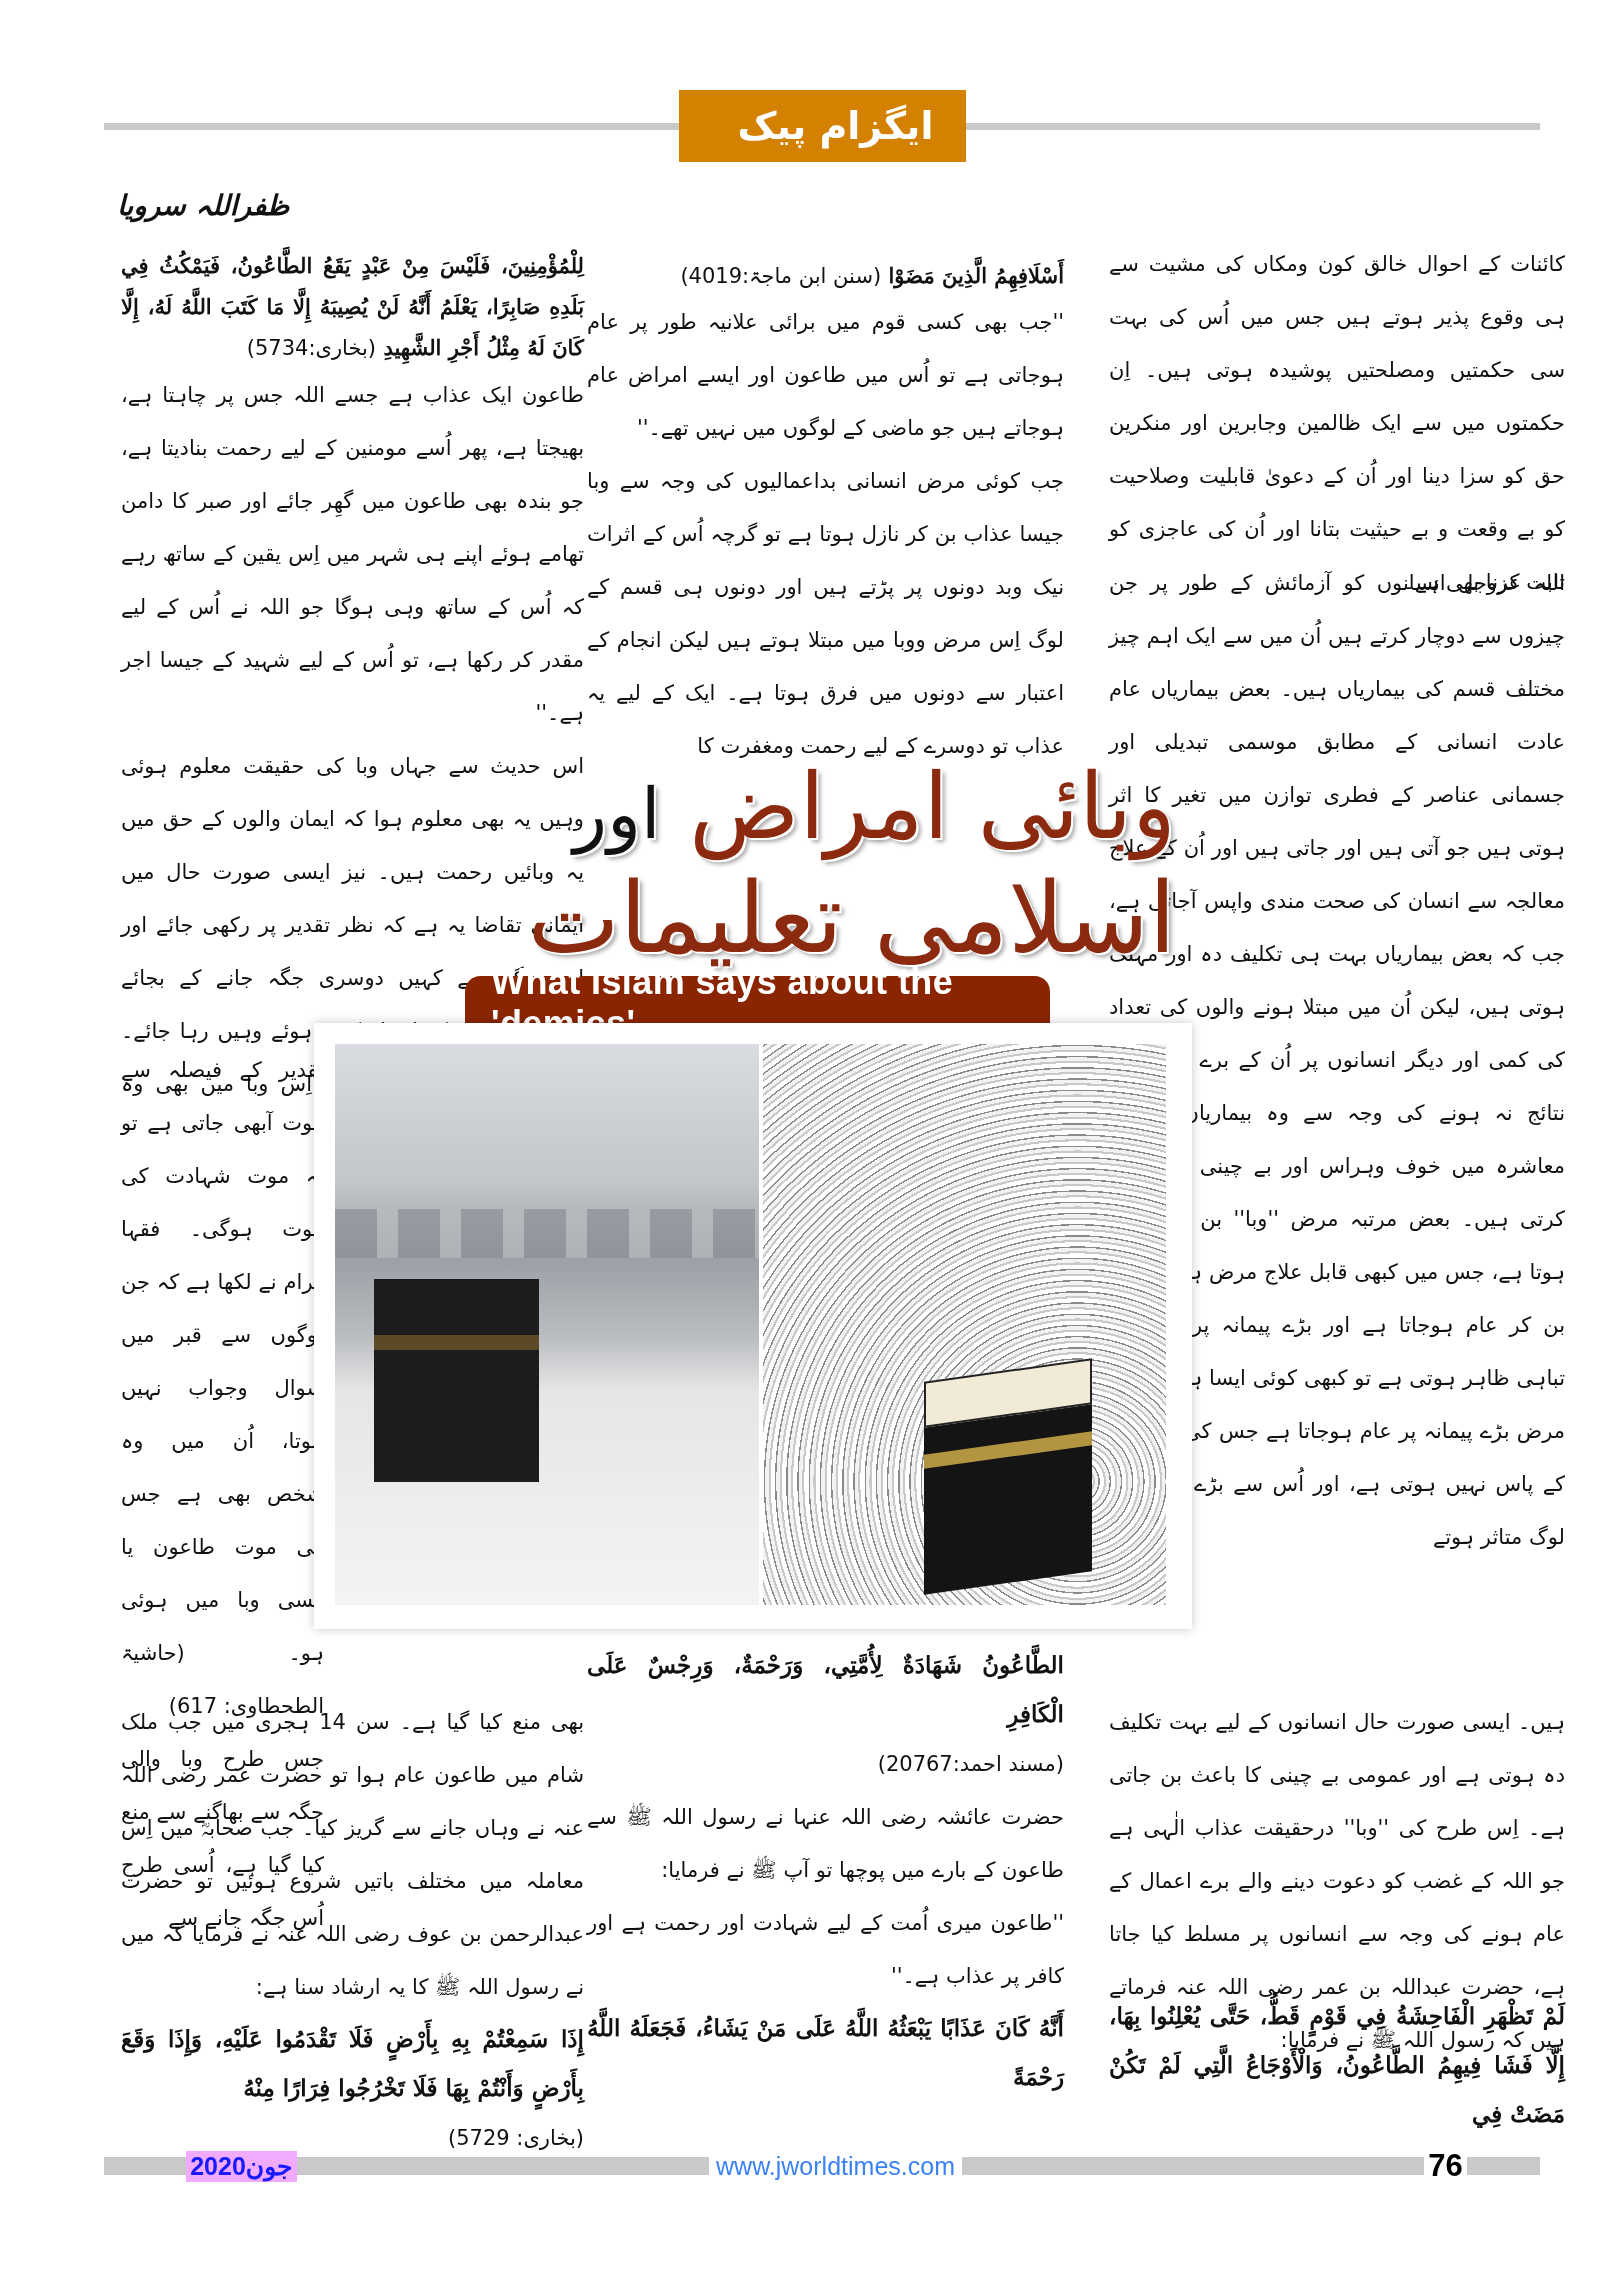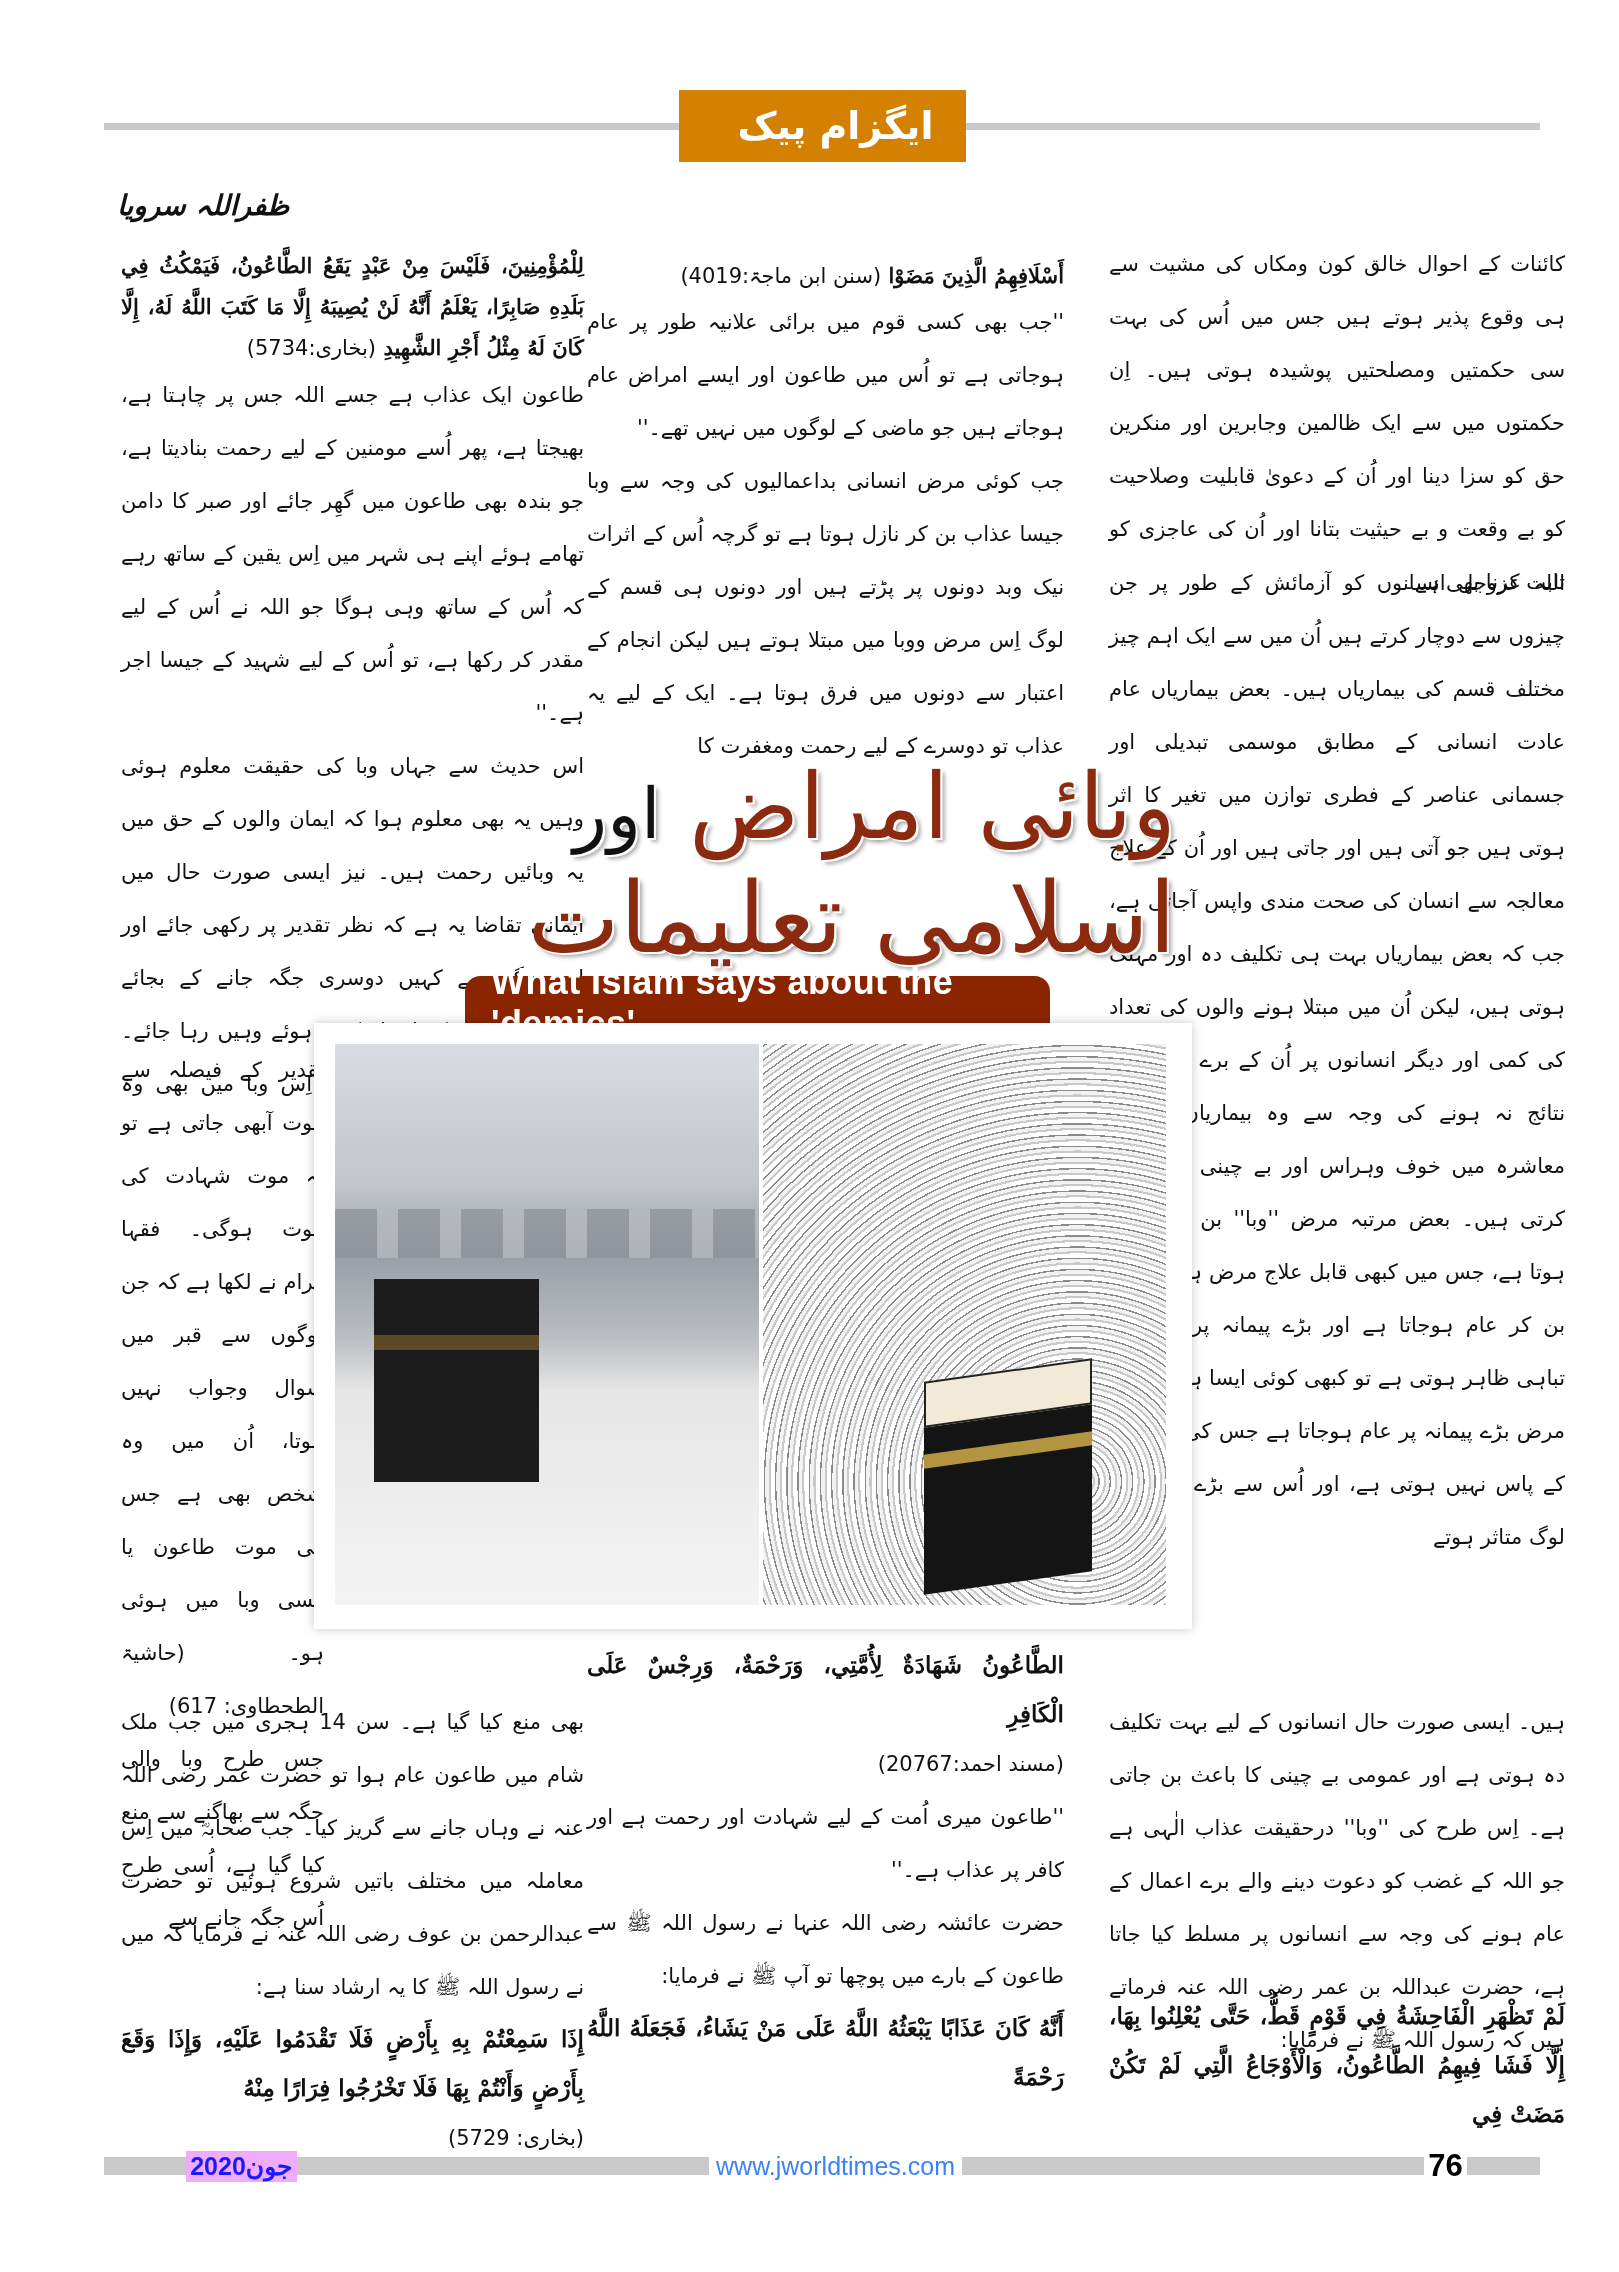--- a/index.html
+++ b/index.html
@@ -102,10 +102,10 @@
   <div class="arabic">الطَّاعُونُ شَهَادَةٌ لِأُمَّتِي، وَرَحْمَةٌ، وَرِجْسٌ عَلَى الْكَافِرِ</div>
   <div class="para">(مسند احمد:20767)</div>
   <div class="para">
-      <p>''طاعون میری اُمت کے لیے شہادت اور رحمت ہے اور کافر پر عذاب ہے۔''</p>
+      <p>حضرت عائشہ رضی اللہ عنہا نے رسول اللہ ﷺ سے طاعون کے بارے میں پوچھا تو آپ ﷺ نے فرمایا:</p>
     </div>
   <div class="para">
-      <p>حضرت عائشہ رضی اللہ عنہا نے رسول اللہ ﷺ سے طاعون کے بارے میں پوچھا تو آپ ﷺ نے فرمایا:</p>
+      <p>''طاعون میری اُمت کے لیے شہادت اور رحمت ہے اور کافر پر عذاب ہے۔''</p>
     </div>
   <div class="arabic">أَنَّهُ كَانَ عَذَابًا يَبْعَثُهُ اللَّهُ عَلَى مَنْ يَشَاءُ، فَجَعَلَهُ اللَّهُ رَحْمَةً</div>
 </div>

